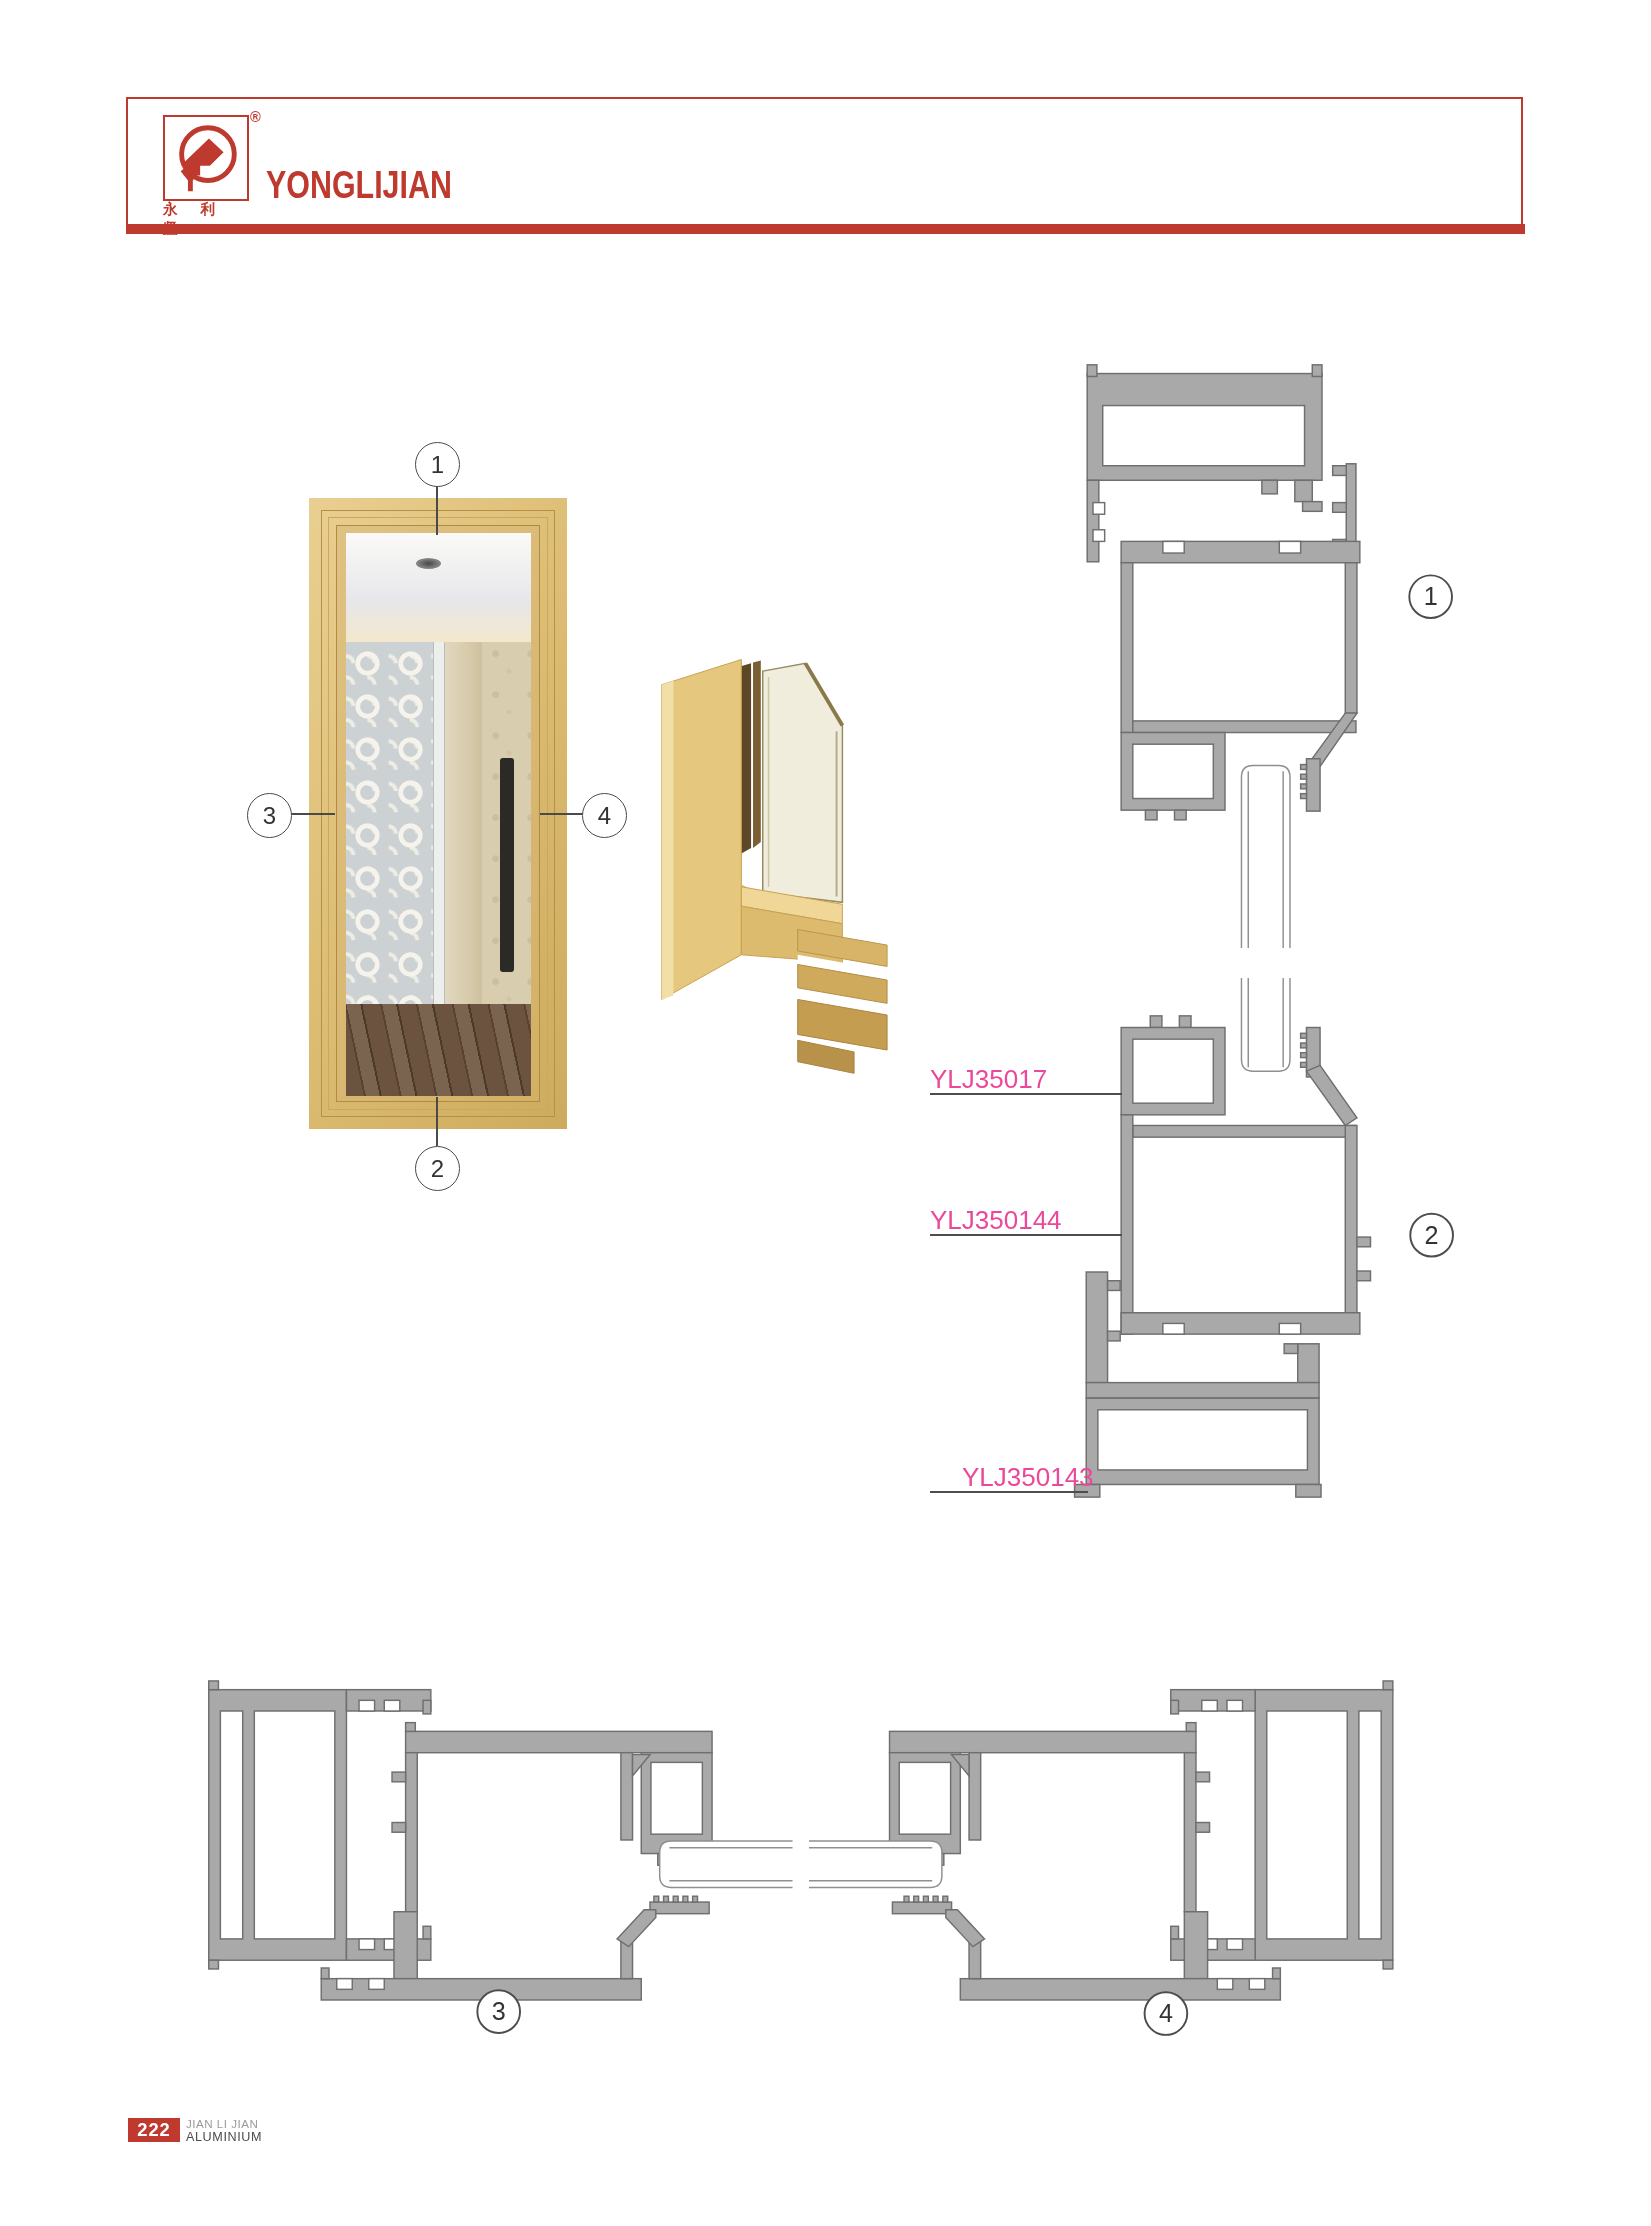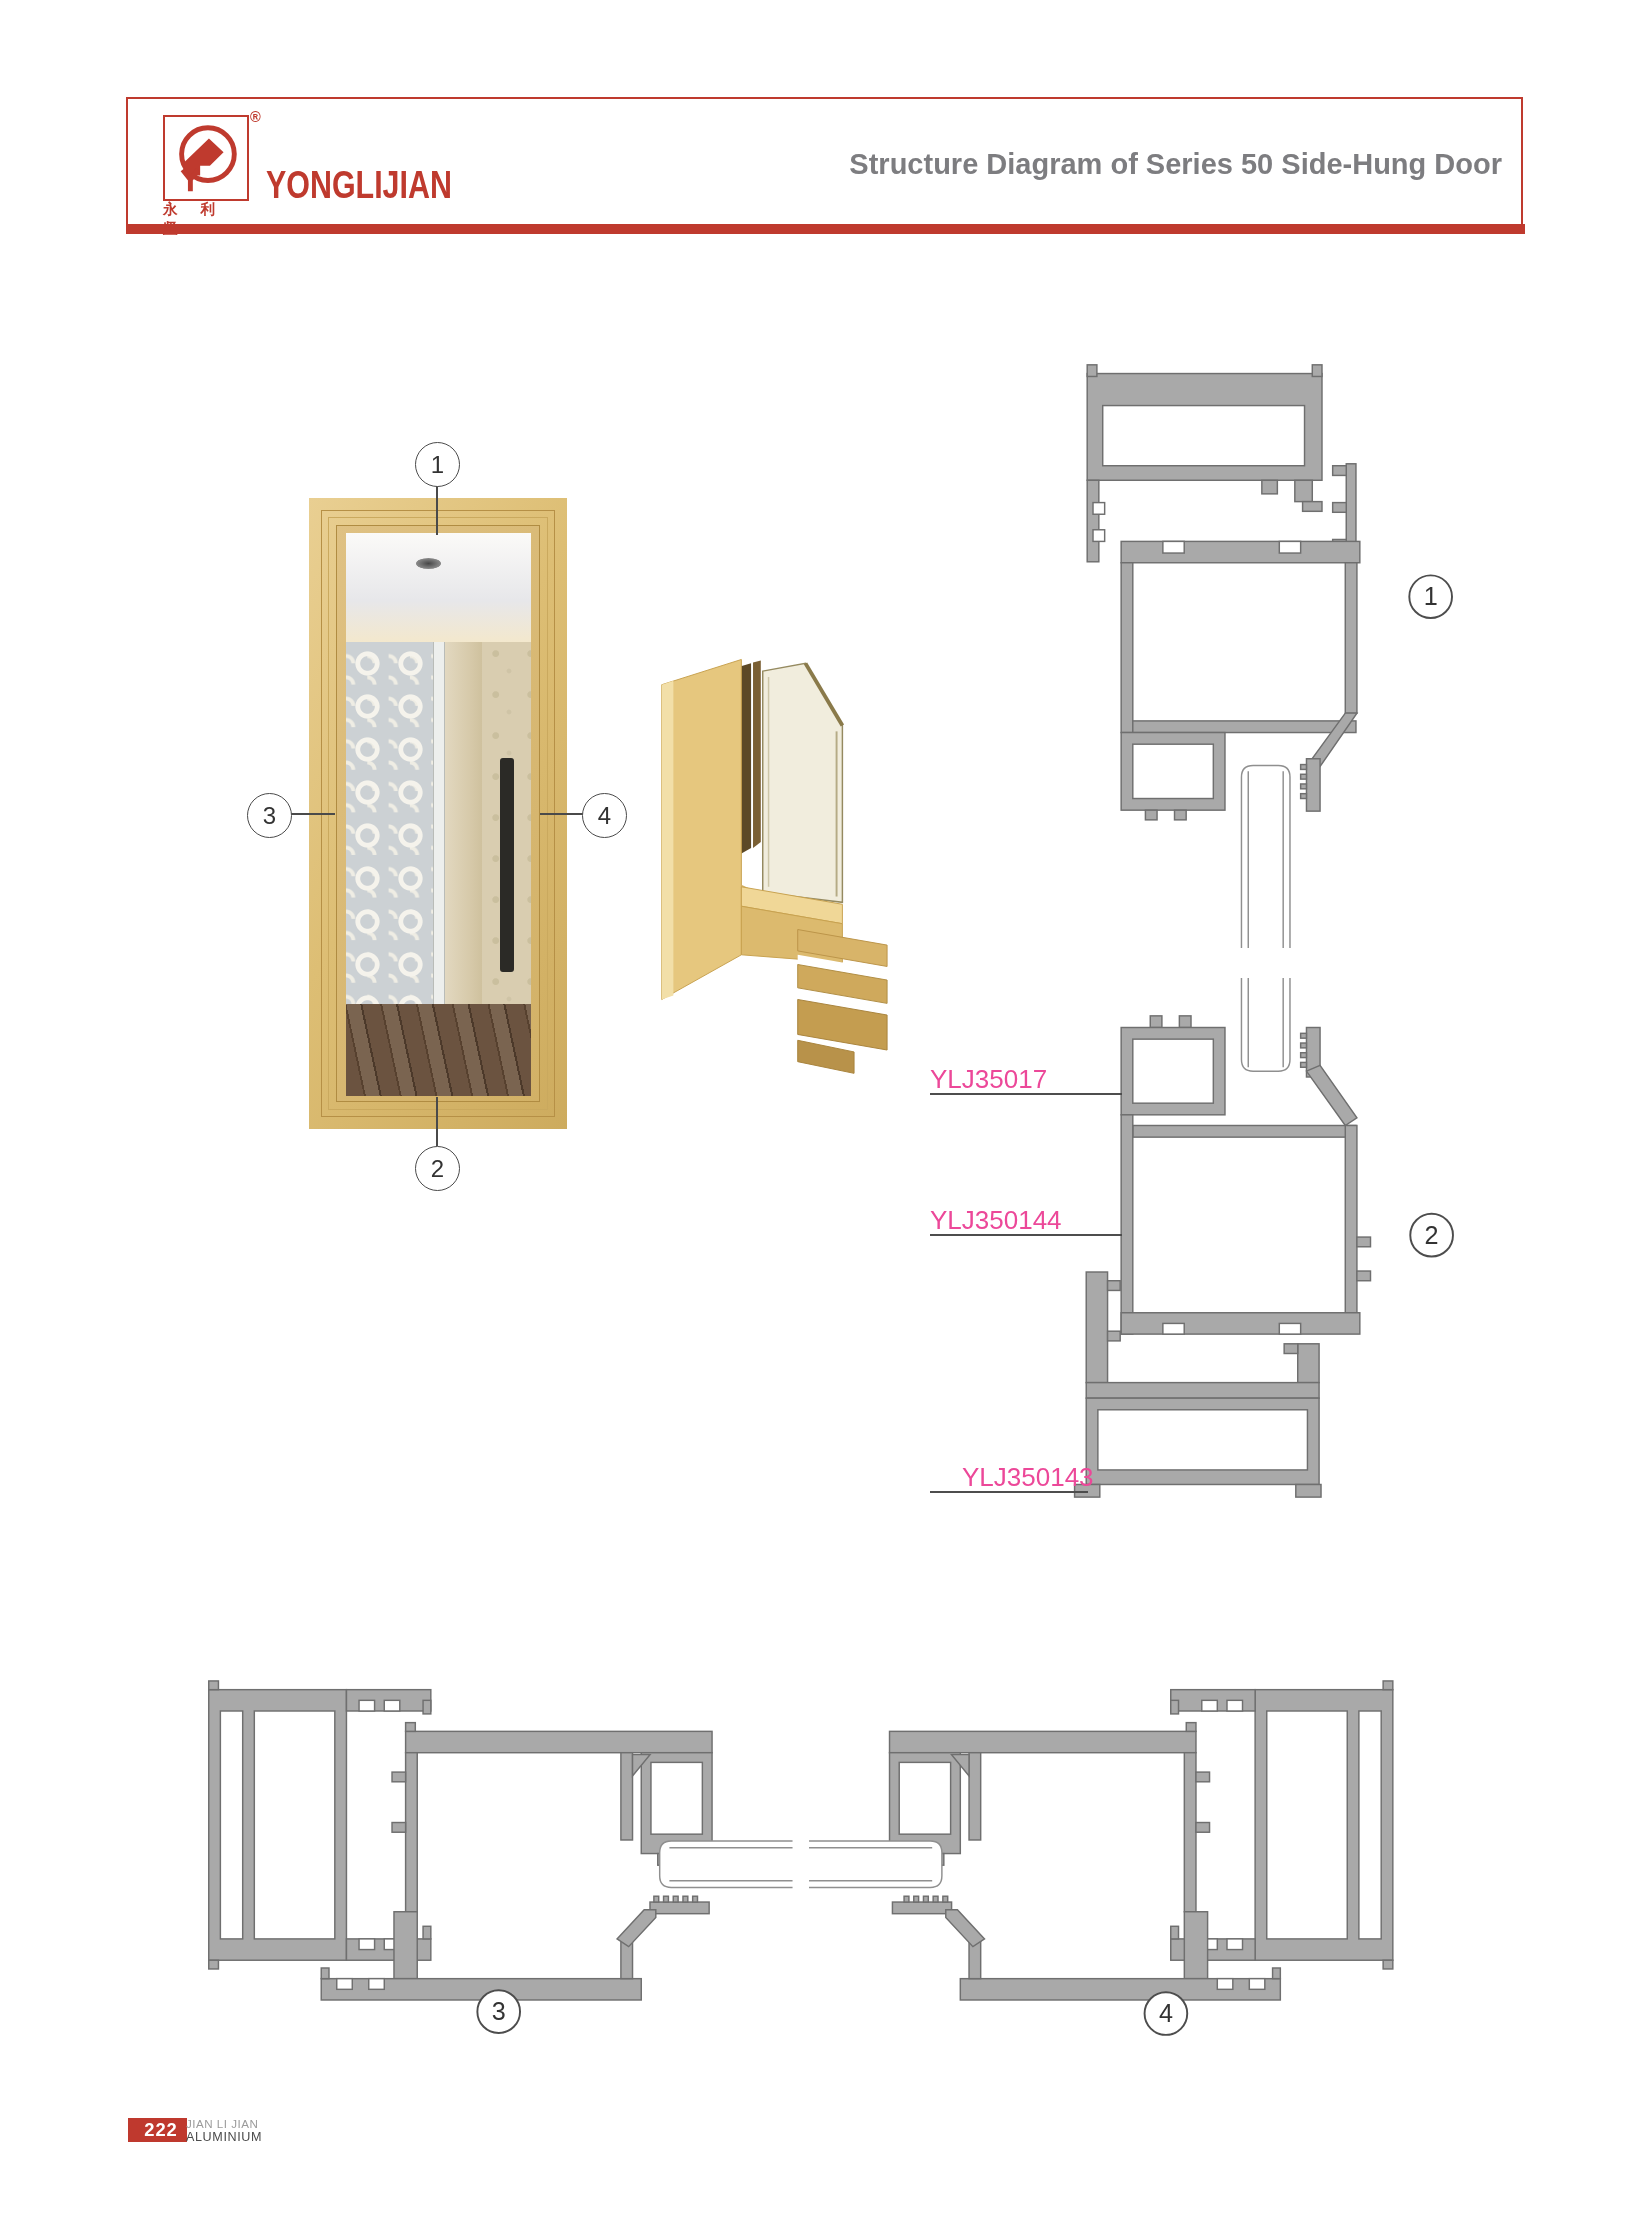--- a/index.html
+++ b/index.html
@@ -92,7 +92,6 @@
     <span style="letter-spacing:23px;">永利坚</span>
   </div>
   <div class="abs" id="brand-wordmark">YONGLIJIAN</div>
-  <div class="abs" id="page-title">Structure Diagram of Series 50 Side-Hung Door</div>
 
   <div class="abs" id="door-photo">
     <div class="pf1"></div>

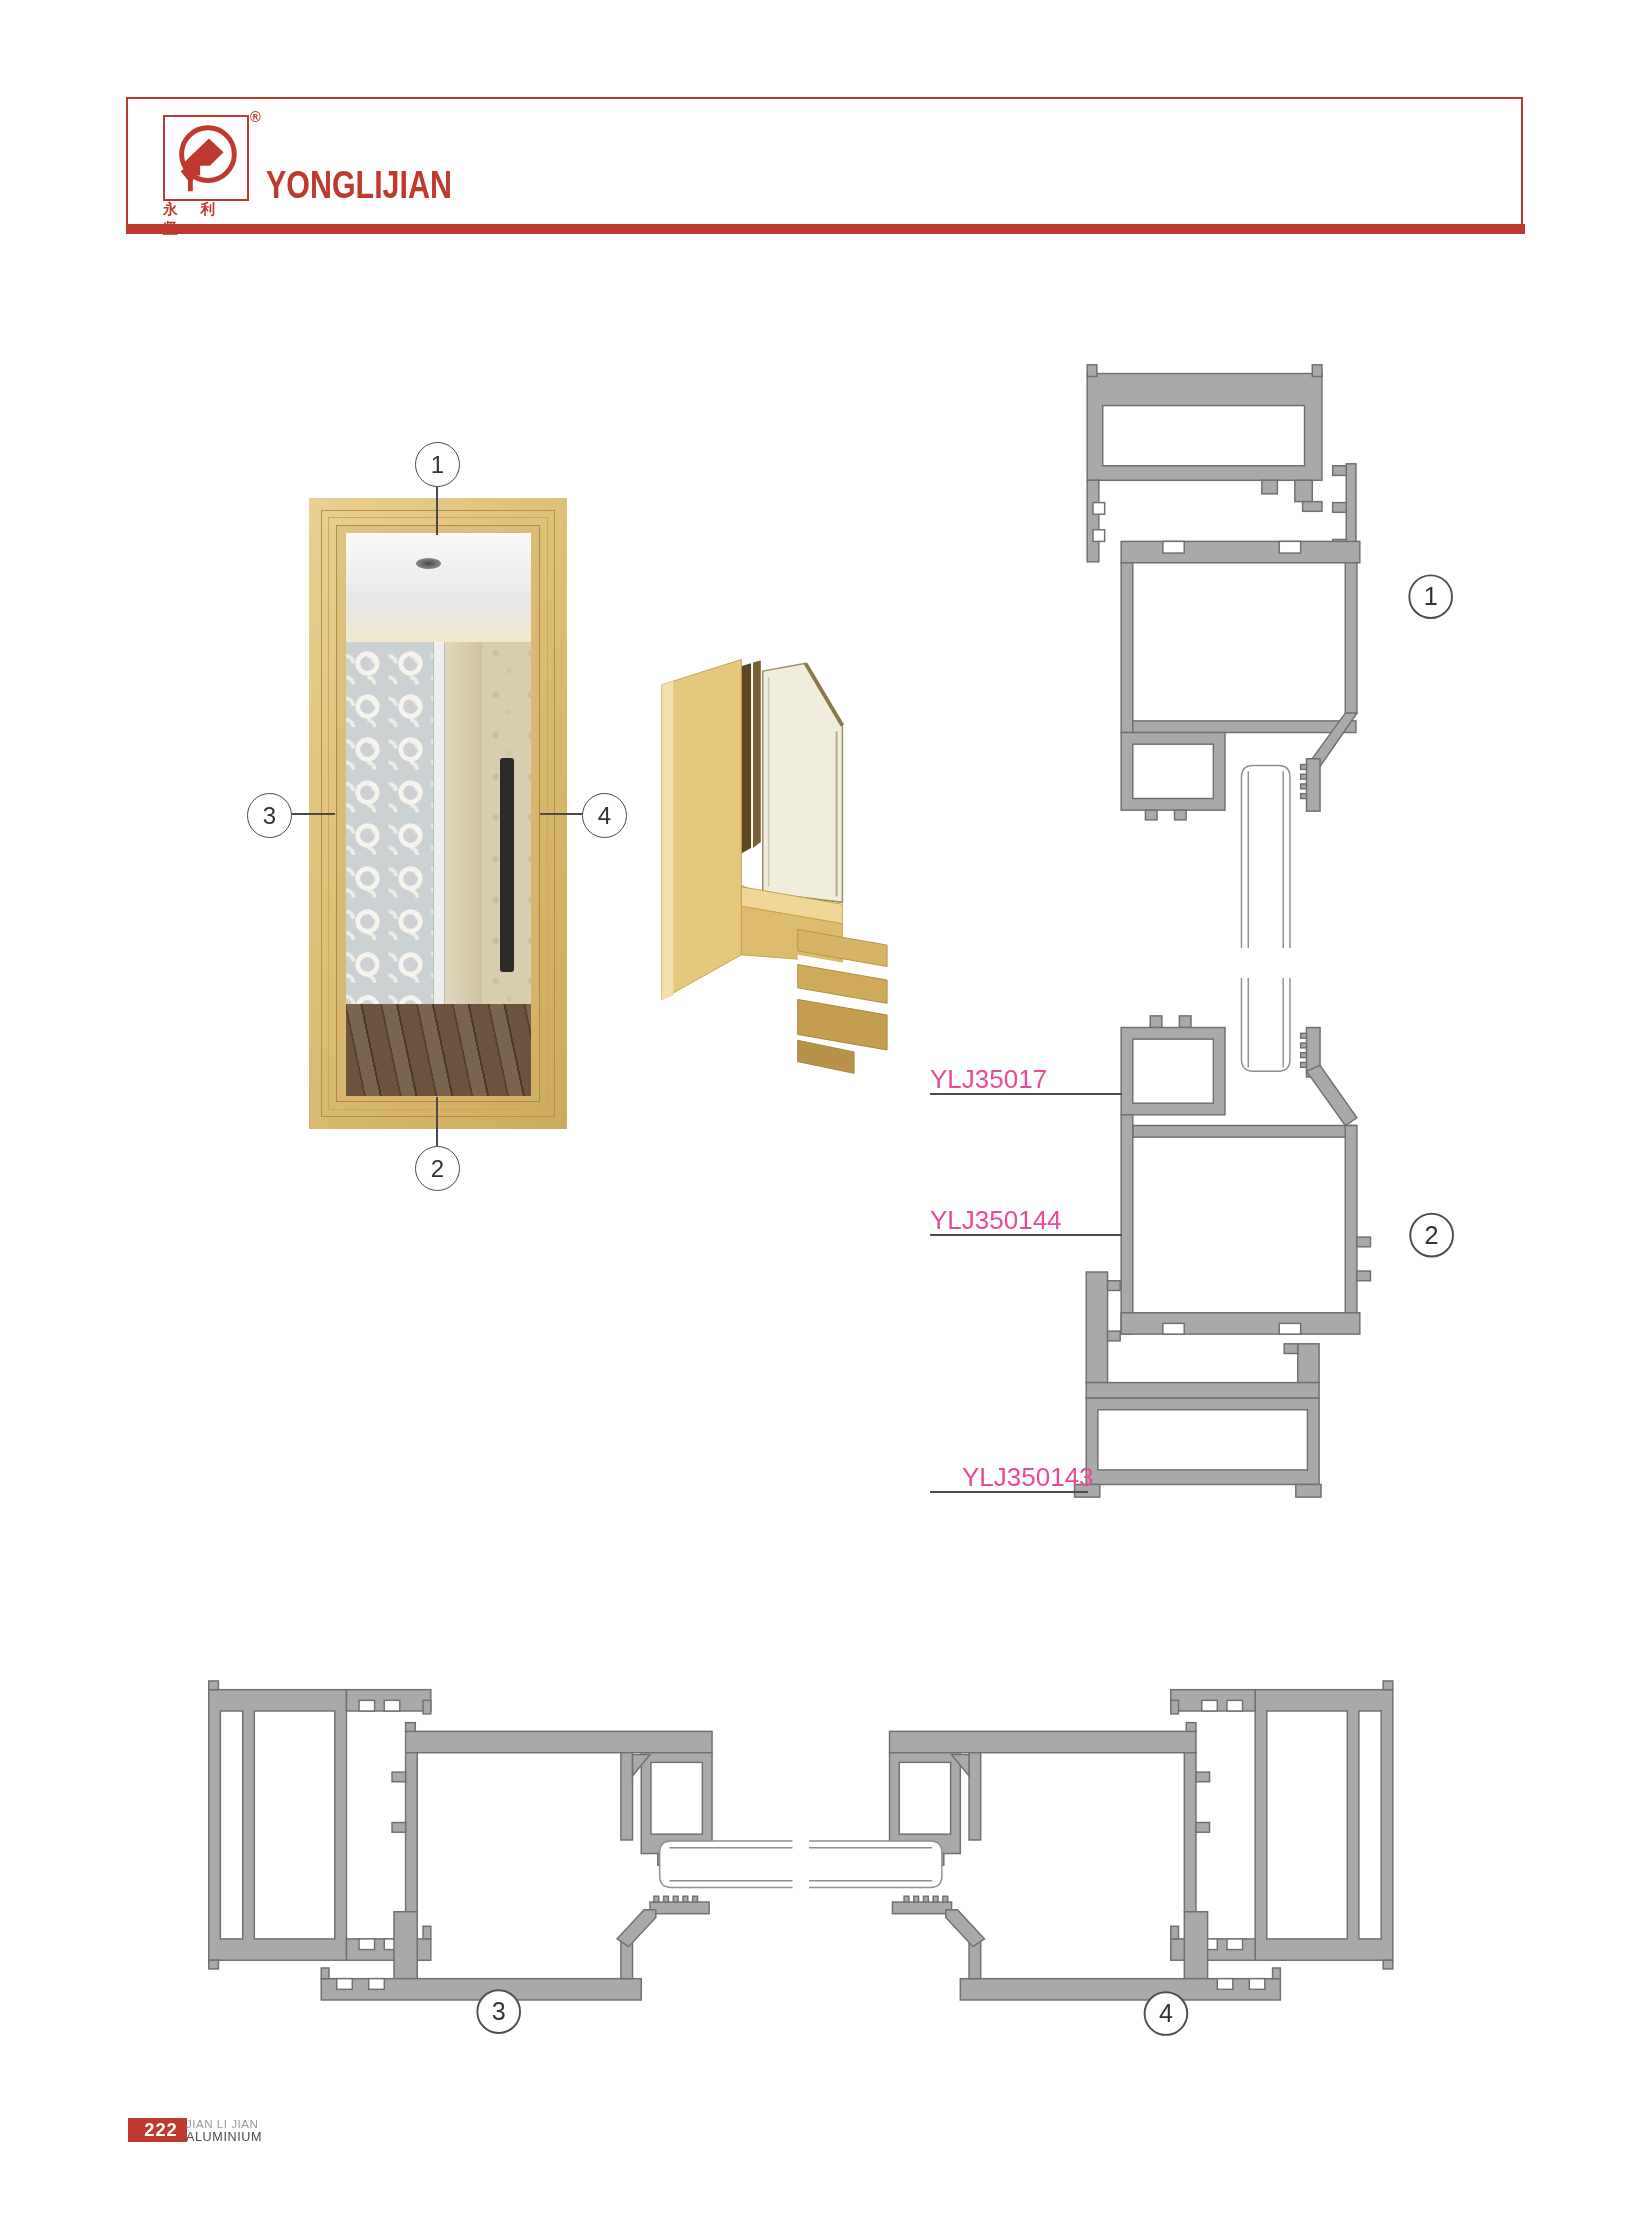--- a/index.html
+++ b/index.html
@@ -60,7 +60,7 @@
 
   
   #footer-badge{left:128px;top:2118px;width:52px;height:24px;background:#bf392e;color:#fff;
-      display:flex;align-items:center;justify-content:center;font-size:18.4px;font-weight:bold;letter-spacing:1px;padding-left:7px;}
+      display:flex;align-items:center;justify-content:center;font-size:18.4px;font-weight:bold;letter-spacing:1px;}
   #footer-line1{left:186px;top:2117px;font-size:11.6px;color:#9b9b9b;letter-spacing:0.5px;}
   #footer-line2{left:186px;top:2130px;font-size:12.6px;color:#4b4b4b;font-weight:normal;letter-spacing:0.6px;}
 

